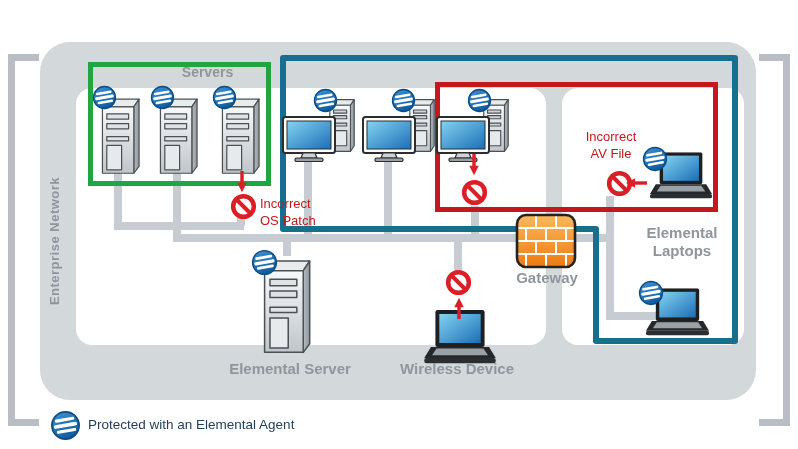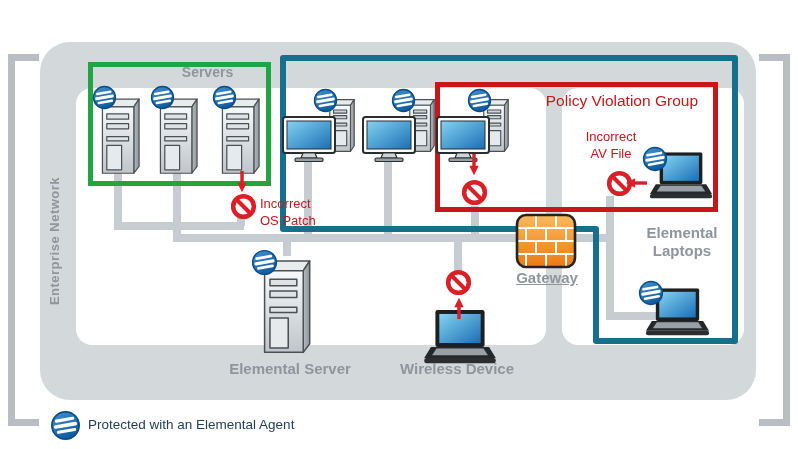--- a/index.html
+++ b/index.html
@@ -178,7 +178,6 @@
   <div class="abs redbox"></div>
 
   <div class="abs lbl sm" style="left:88px;top:64px;width:183px;">Servers</div>
-  <div class="abs pvg-label">Policy Violation Group</div>
   <div class="abs lbl md" style="left:612px;top:224px;width:140px;">Elemental
 Laptops</div>
   <div class="abs lbl md" style="left:472px;top:269px;width:150px;text-decoration:underline;">Gateway</div>

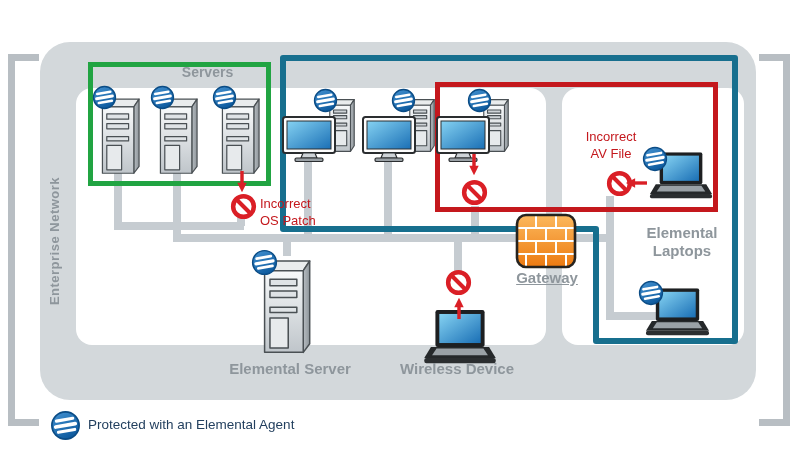--- a/index.html
+++ b/index.html
@@ -180,7 +180,7 @@
   <div class="abs lbl sm" style="left:88px;top:64px;width:183px;">Servers</div>
   <div class="abs lbl md" style="left:612px;top:224px;width:140px;">Elemental
 Laptops</div>
-  <div class="abs lbl md" style="left:472px;top:269px;width:150px;text-decoration:underline;">Gateway</div>
+  <div class="abs lbl md" style="left:472px;top:269px;width:150px;">Gateway</div>
   <div class="abs lbl md" style="left:205px;top:360px;width:170px;">Elemental Server</div>
   <div class="abs lbl md" style="left:372px;top:360px;width:170px;">Wireless Device</div>
 

